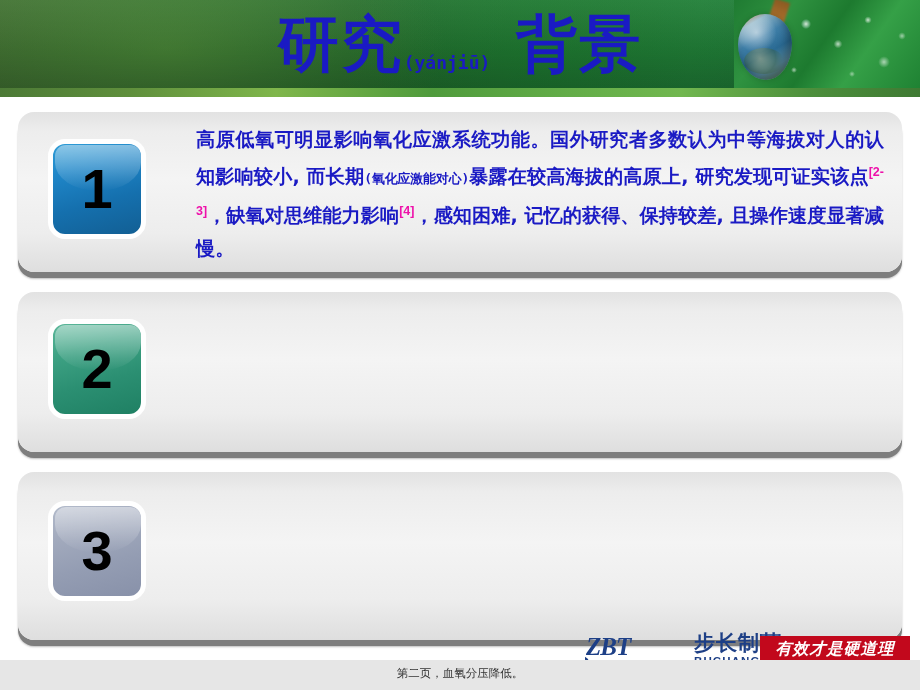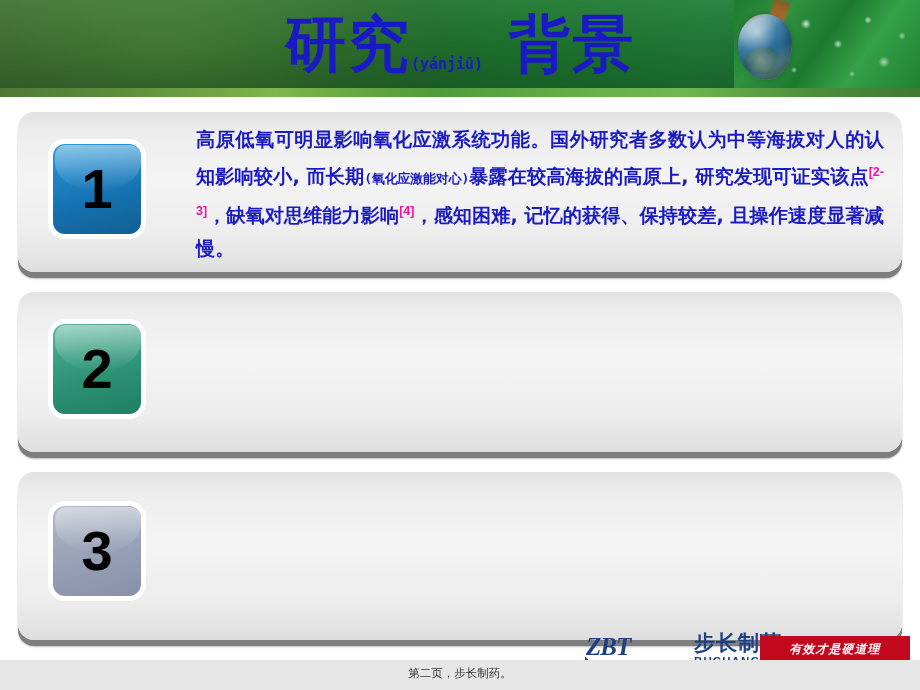--- a/index.html
+++ b/index.html
@@ -97,7 +97,7 @@
     font-family: "DejaVu Sans", "Liberation Sans", sans-serif;
   }
   .title .pinyin {
-    font-size: 15px;
+    font-size: 18px;
     font-weight: bold;
     letter-spacing: 0px;
     vertical-align: -4px;

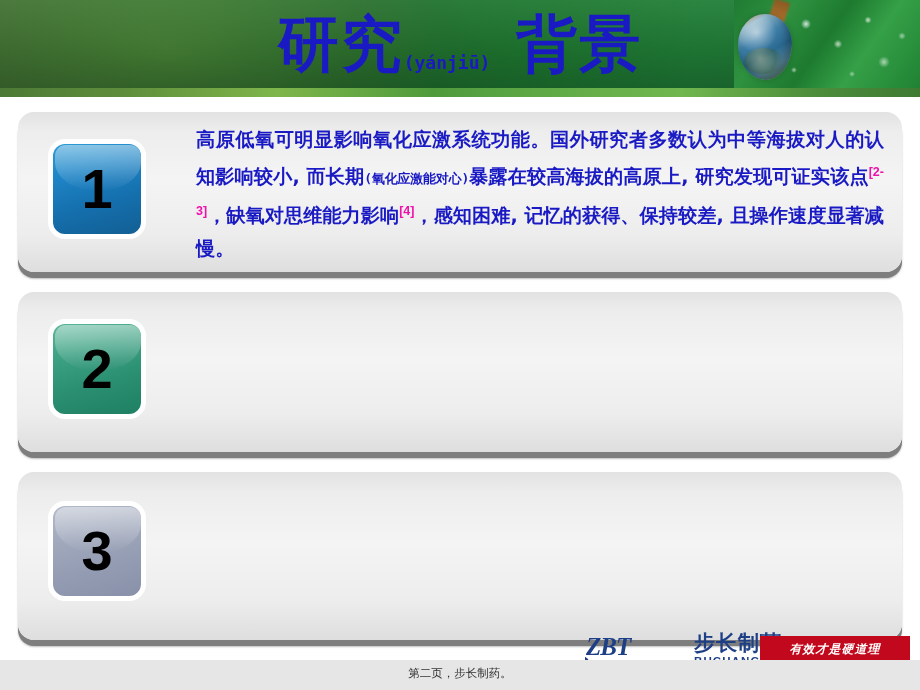--- a/index.html
+++ b/index.html
@@ -251,7 +251,7 @@
     width: 150px; height: 27px;
     background: #c2081c;
     color: #ffffff;
-    font-size: 12px;
+    font-size: 16px;
     font-weight: bold;
     font-style: italic;
     letter-spacing: 1px;

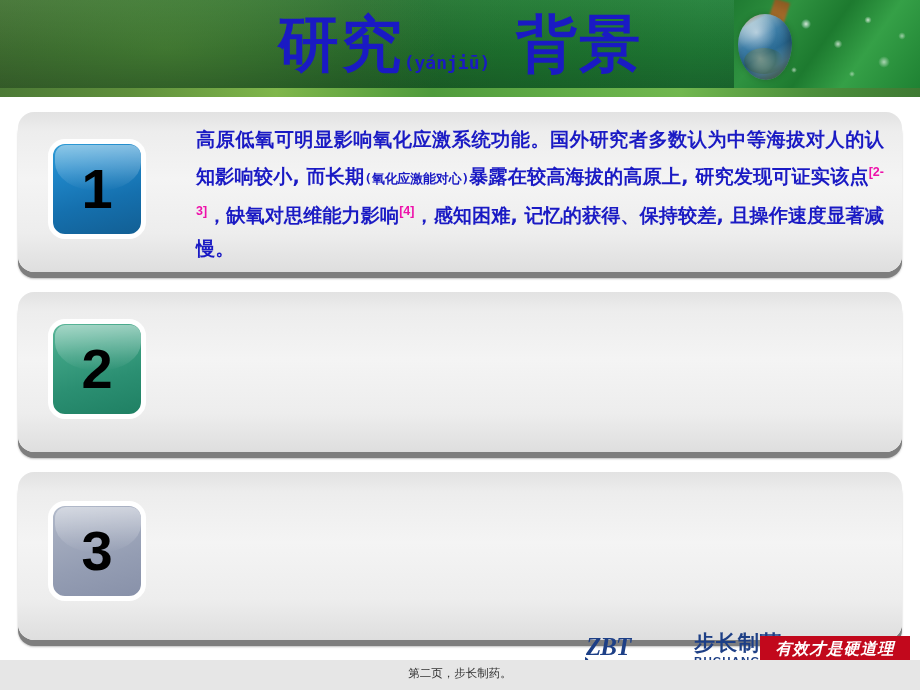--- a/index.html
+++ b/index.html
@@ -310,7 +310,7 @@
   <div class="logo-slogan">有效才是硬道理</div>
 
   <div class="footer-band"></div>
-  <div class="footer-page">第二页，步长制药。</div>
+  <div class="footer-page">第二页，血氧分压降低。</div>
 
 </div>
 

